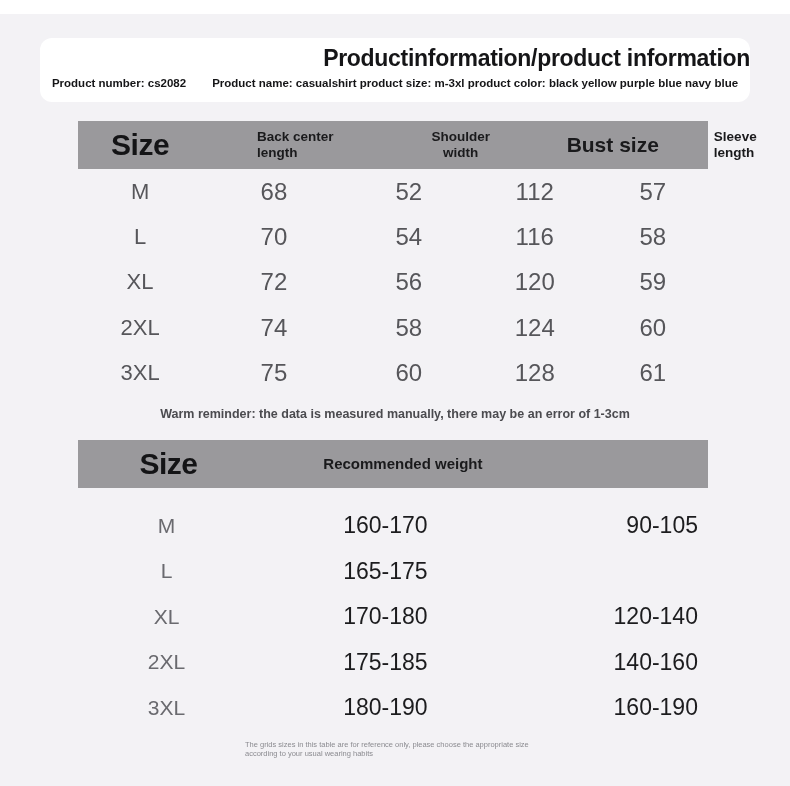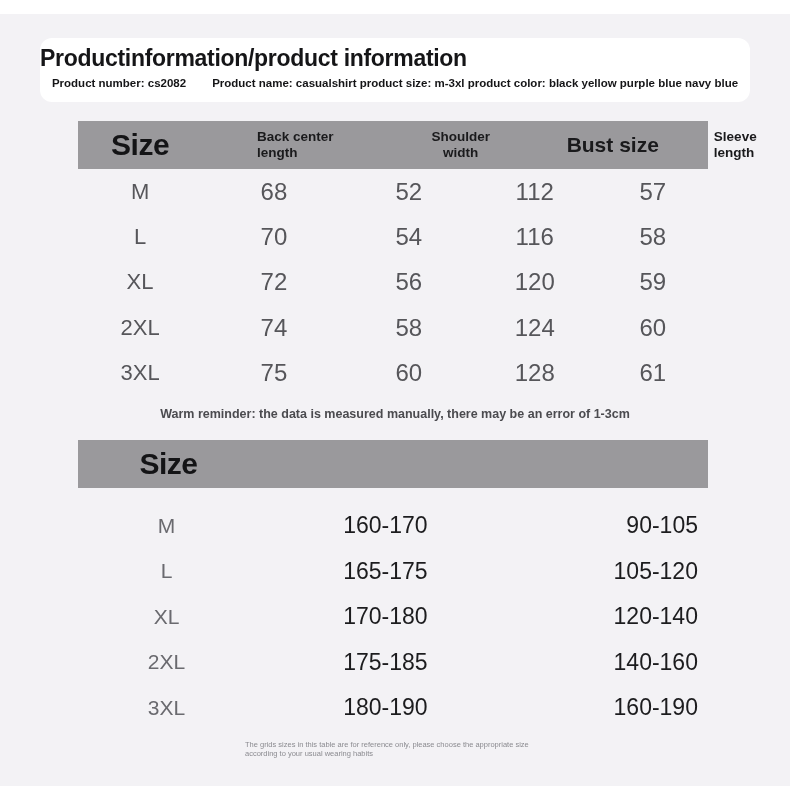--- a/index.html
+++ b/index.html
@@ -19,7 +19,7 @@
     background:#ffffff; border-radius:12px;
   }
   .card-title {
-    margin-top:7px; text-align:left;
+    margin-top:7px; text-align:right;
     font-size:23px; font-weight:bold; color:#151517; letter-spacing:-0.3px;
   }
   .card-sub {

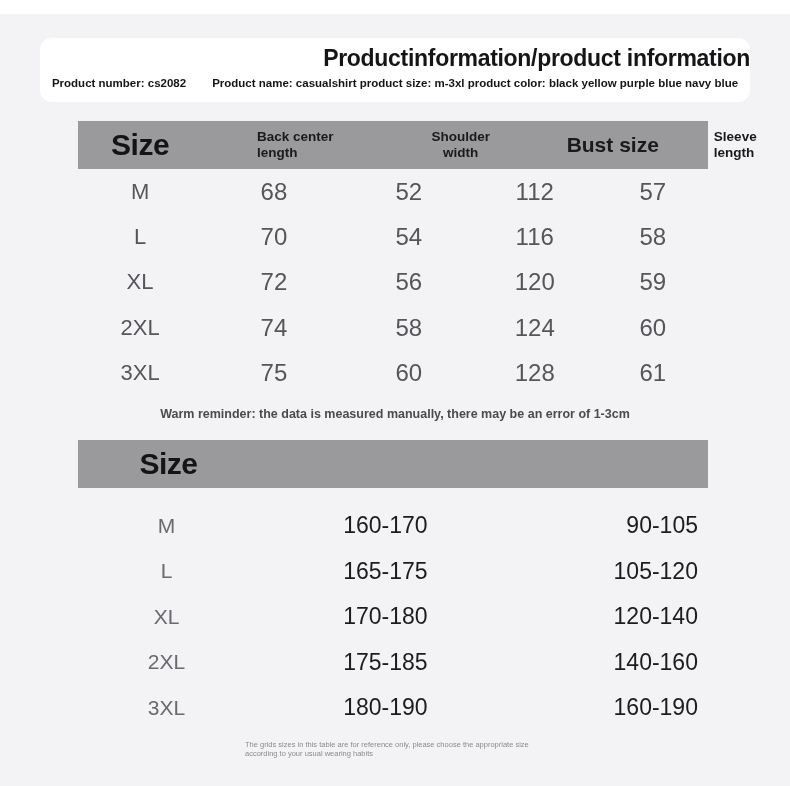--- a/index.html
+++ b/index.html
@@ -133,6 +133,7 @@
 <div class="tbl tbl2">
   <div class="head-row t2-head-cols">
     <div><span class="size-big">Size</span></div>
+    <div><span class="h-sm2">Recommended weight</span></div>
   </div>
   <div class="t2-body">
     <div class="t2-row t2-body-cols">

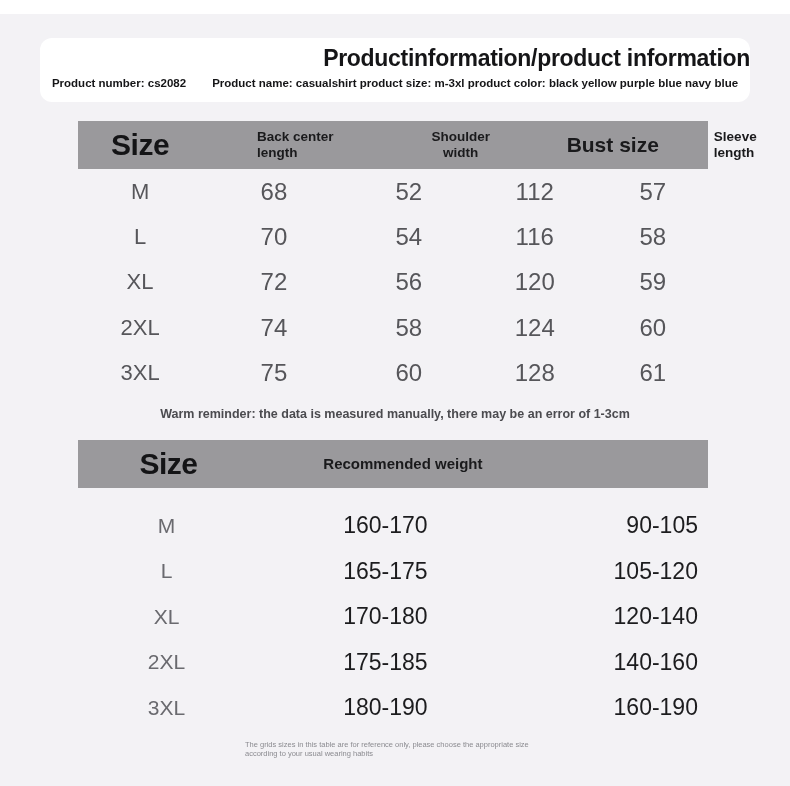--- a/index.html
+++ b/index.html
@@ -144,7 +144,6 @@
     <div class="t2-row t2-body-cols">
       <span class="rsize">L</span>
       <span class="rval">165-175</span>
-      <span class="rval rweight">105-120</span>
     </div>
     <div class="t2-row t2-body-cols">
       <span class="rsize">XL</span>

